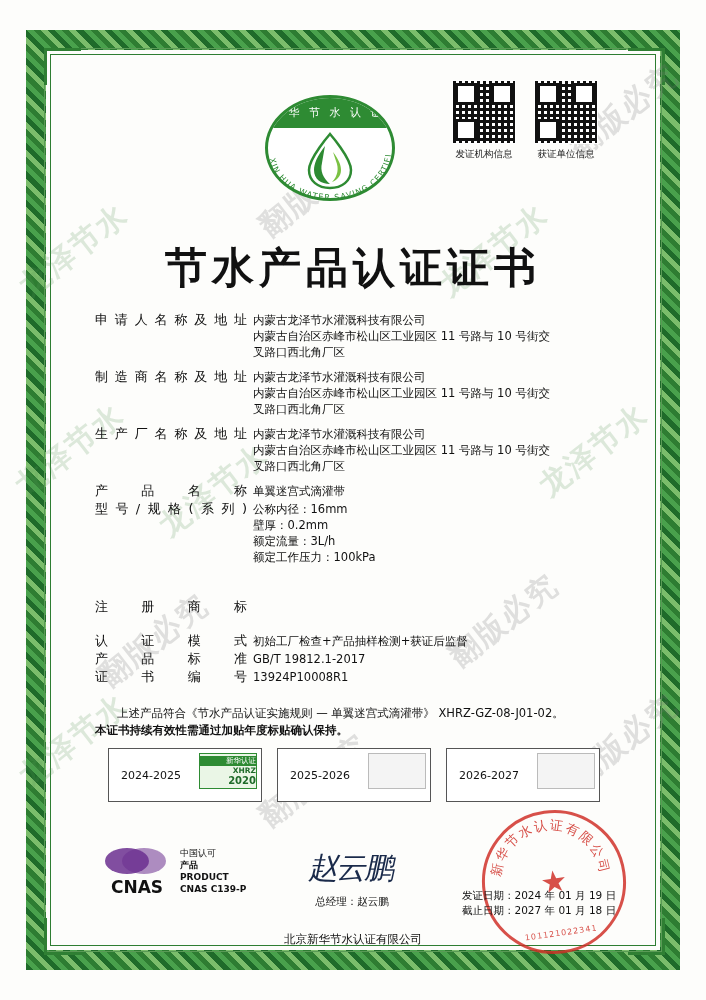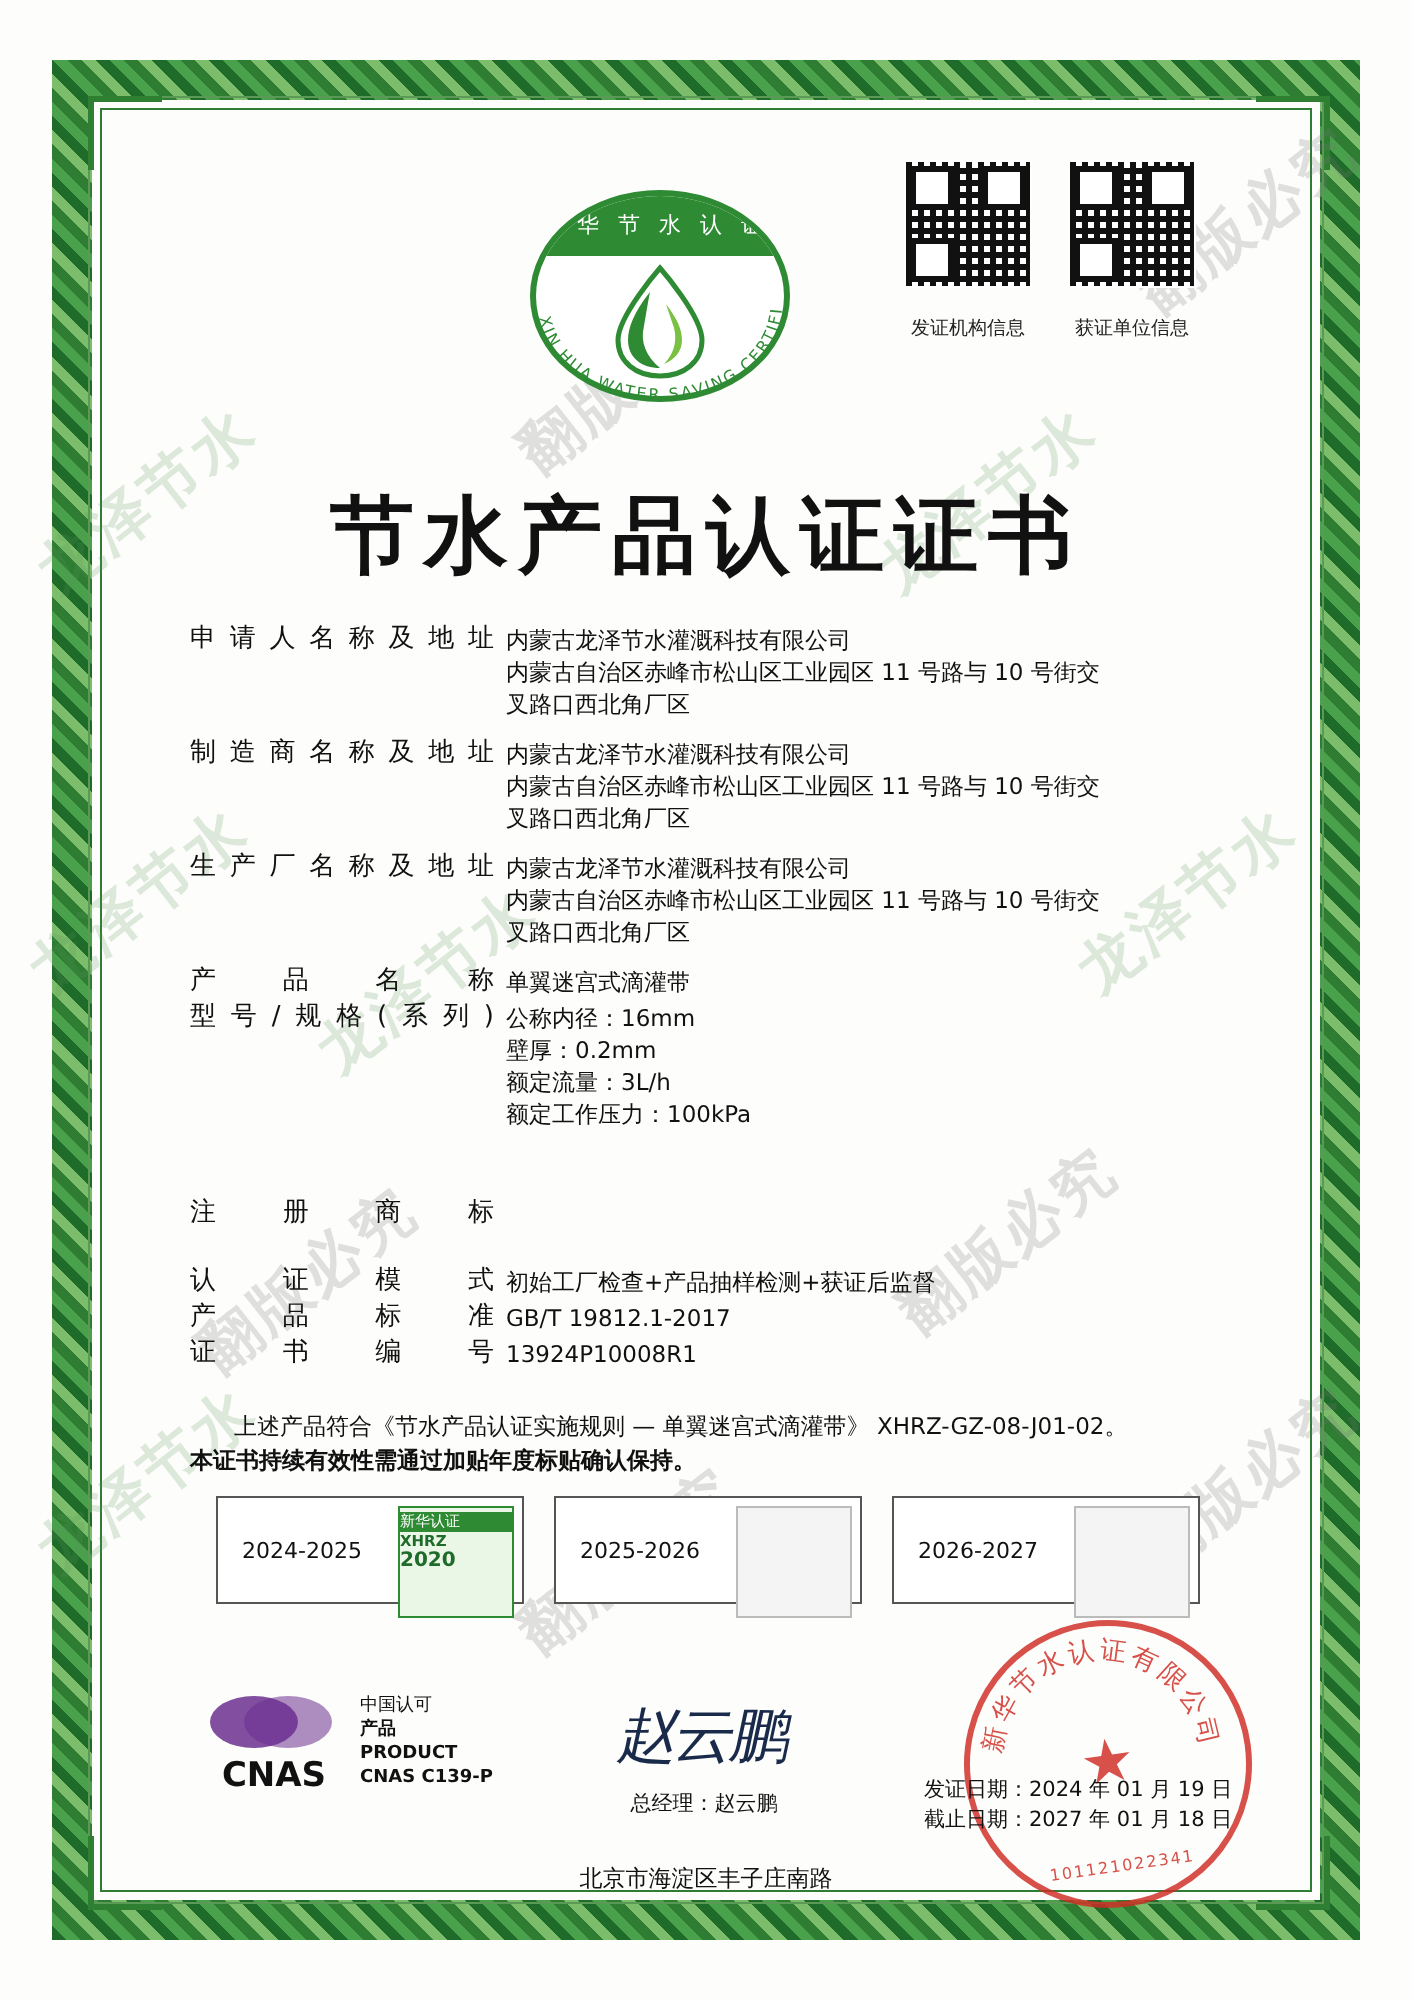--- a/index.html
+++ b/index.html
@@ -153,7 +153,7 @@
   .qr-caption {
     font-size: 9.5px;
     color: #222;
-    margin-top: 14px;
+    margin-top: 4px;
   }
 
   

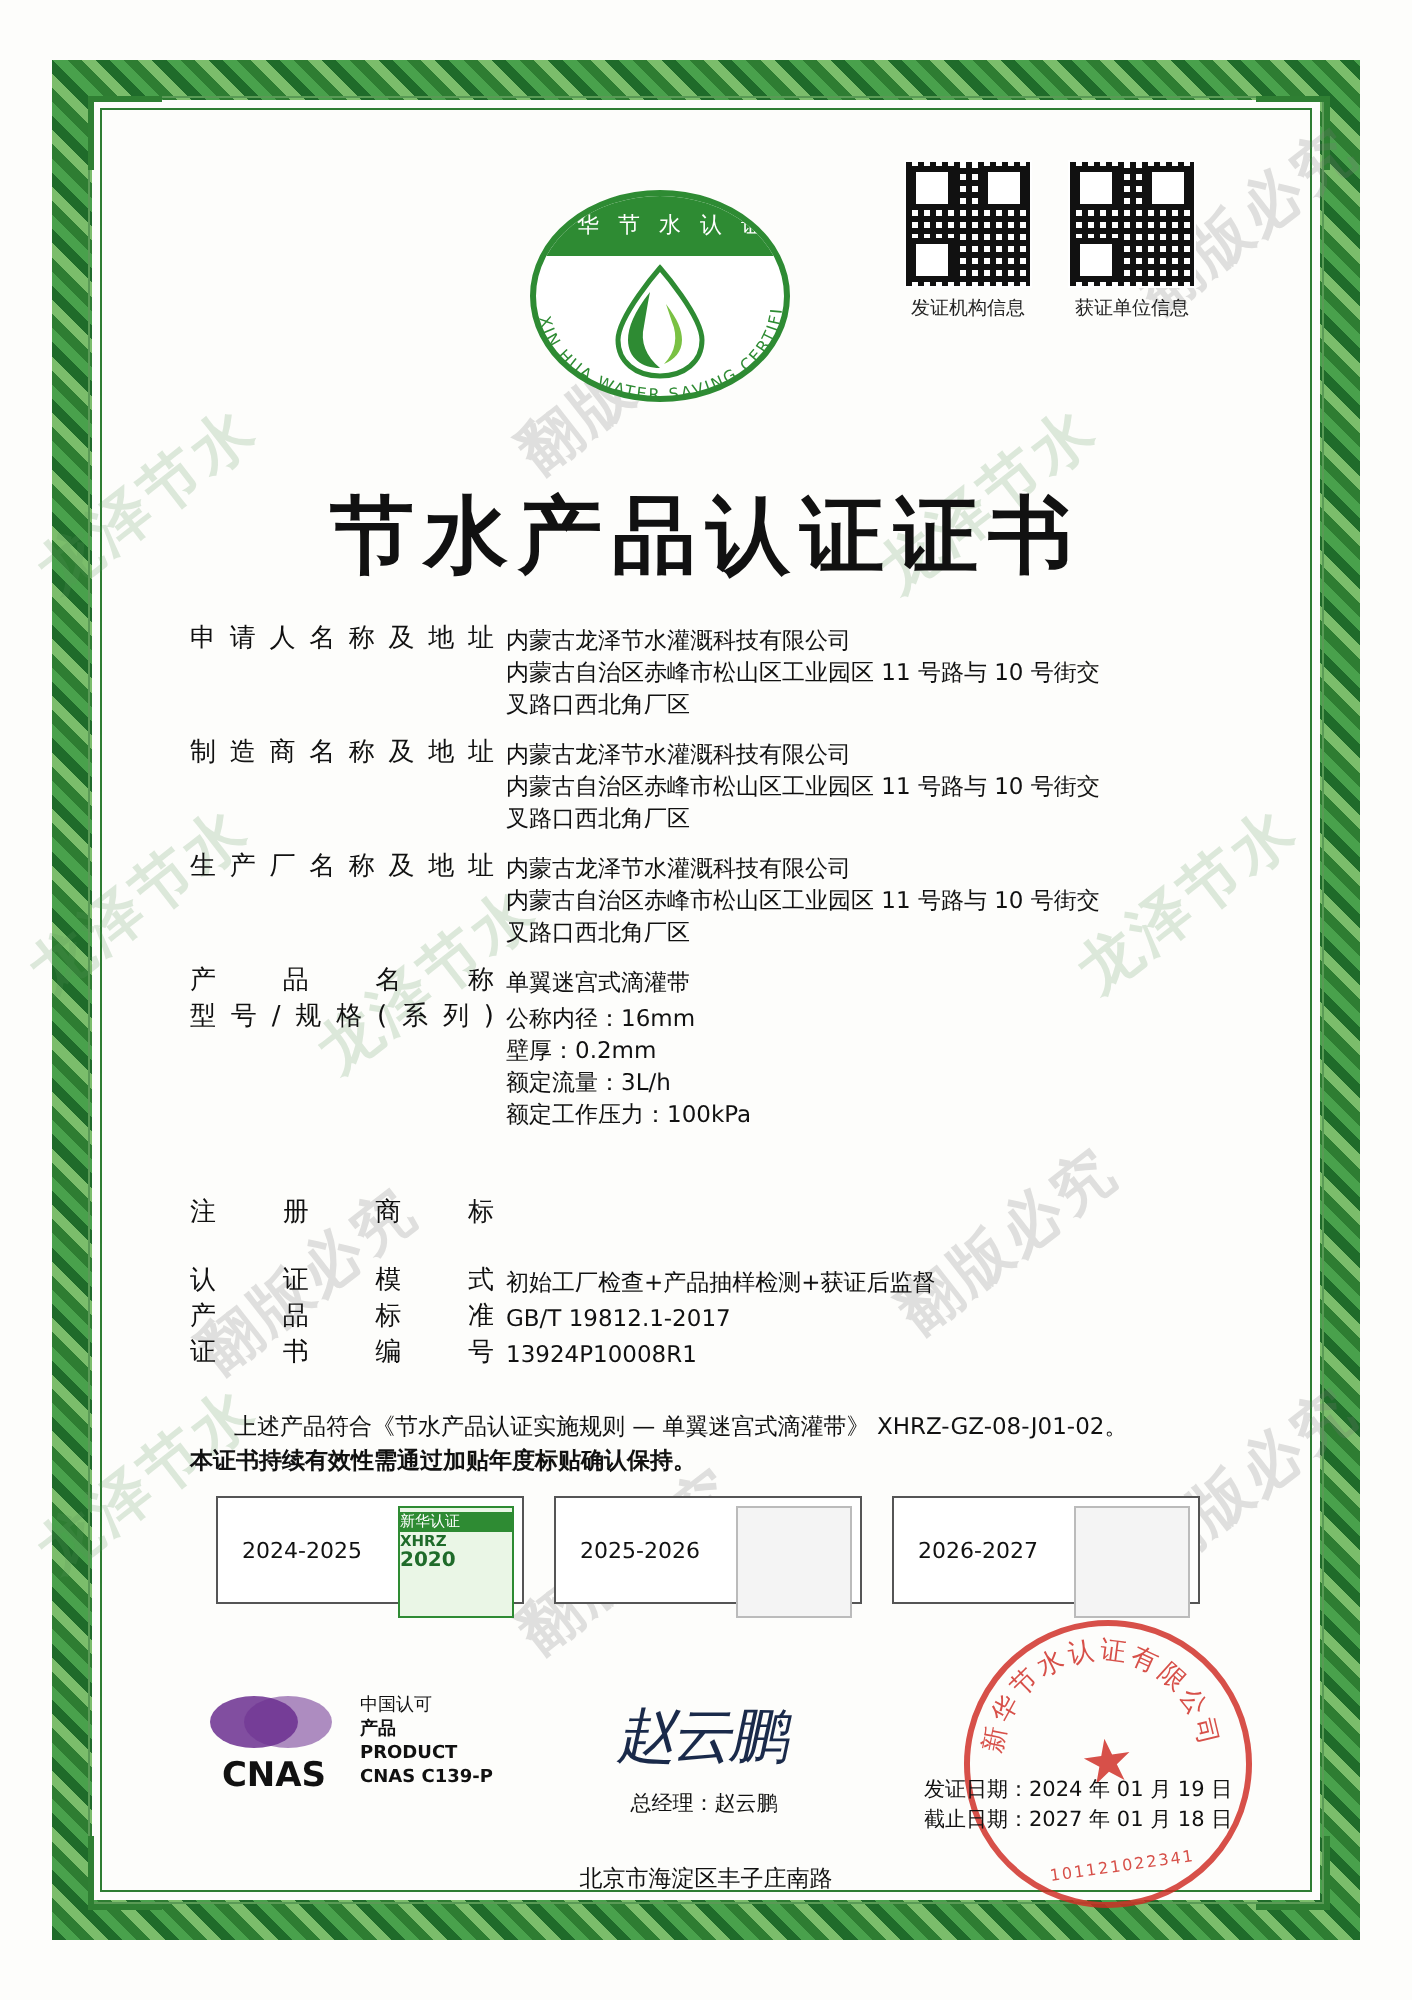--- a/index.html
+++ b/index.html
@@ -236,10 +236,10 @@
   .sticker {
     position: absolute;
     right: 4px; top: 4px;
-    width: 58px; height: 56px;
+    width: 58px; height: 36px;
     border: 1px solid #2e8b33;
     background: #eaf6e6;
-    text-align: left;
+    text-align: right;
     font-size: 7.5px;
     color: #1f6b2a;
     line-height: 10px;

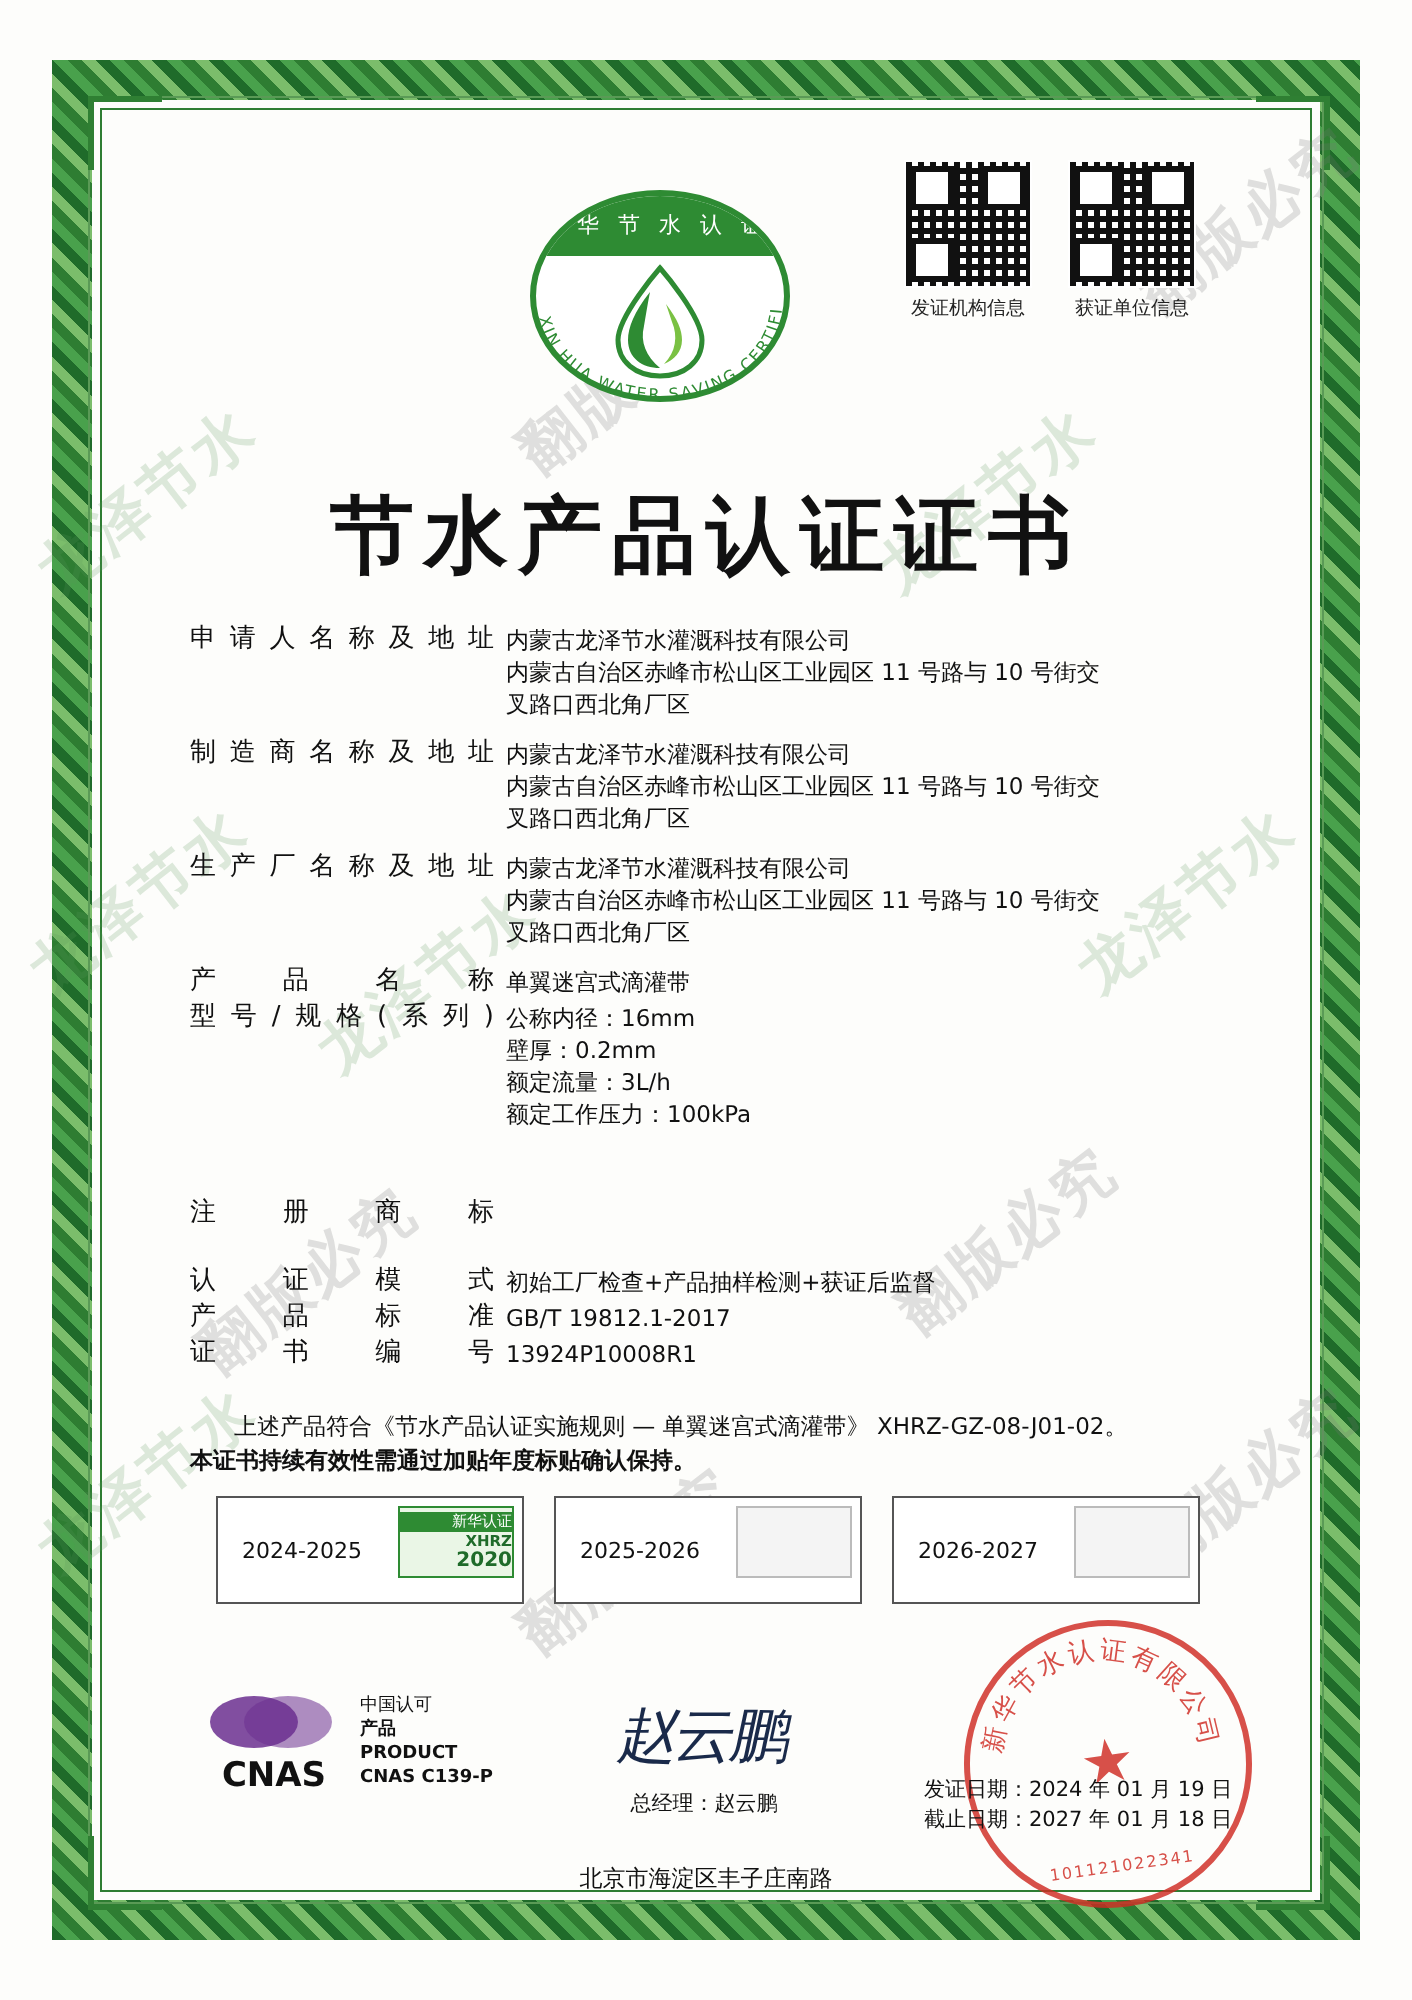--- a/index.html
+++ b/index.html
@@ -556,7 +556,7 @@
   </div>
 
   <div class="footer">
-    <div class="org">北京市海淀区丰子庄南路</div>
+    <div class="org">北京新华节水认证有限公司</div>
   </div>
 
 </div>

